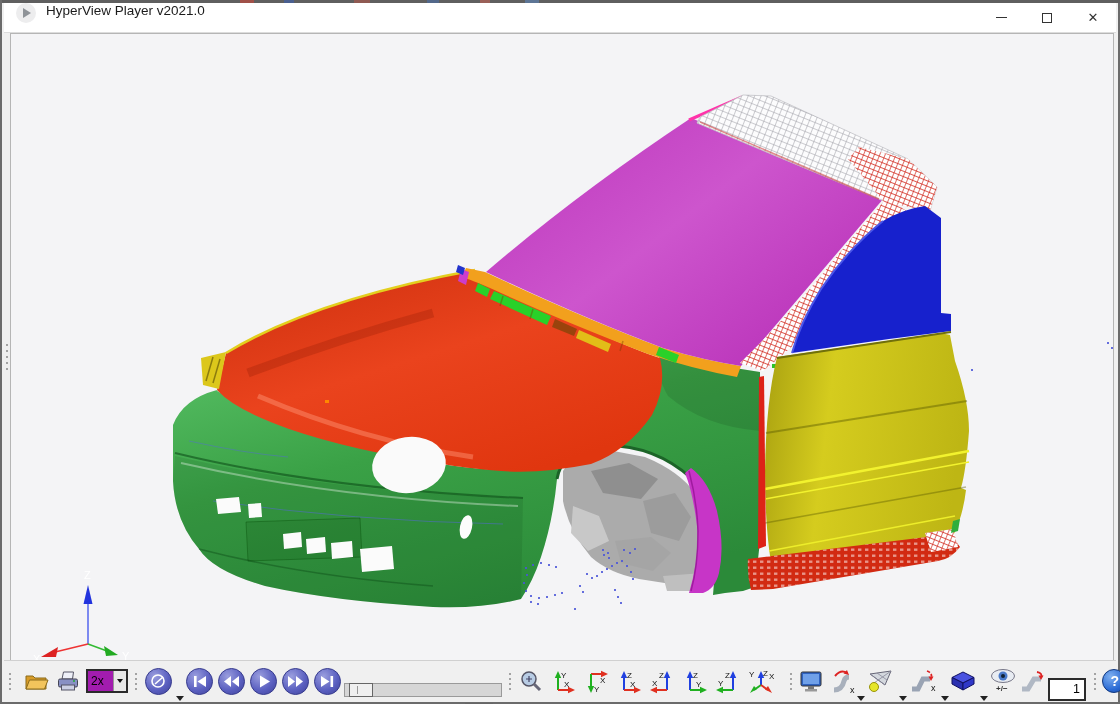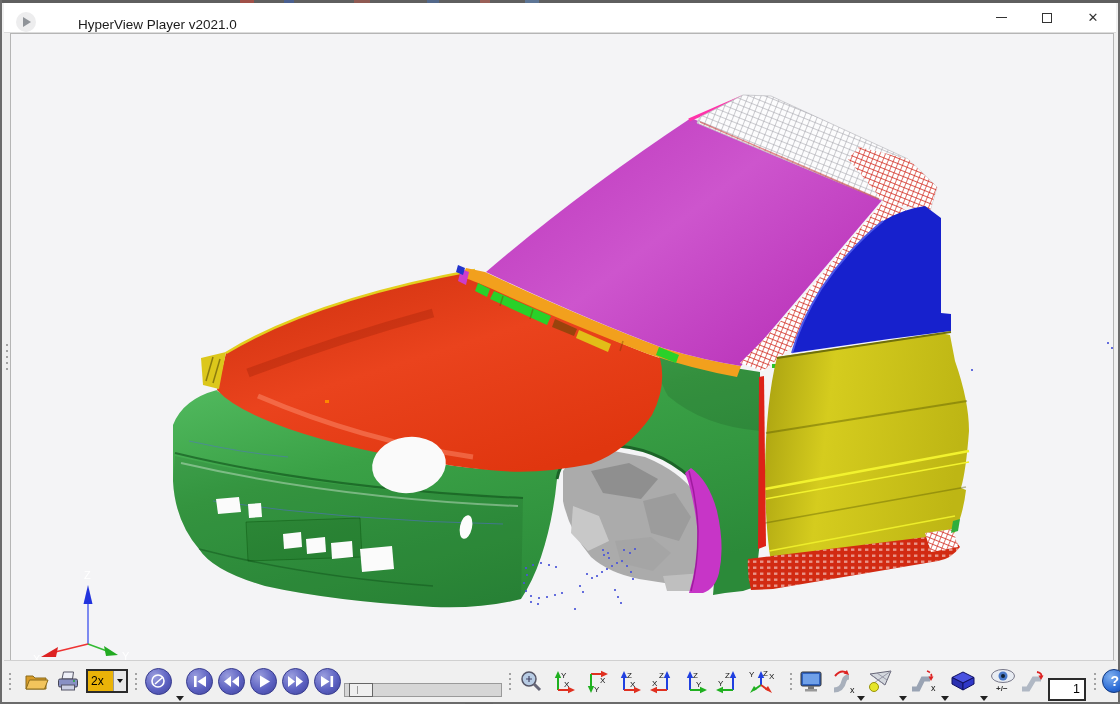--- a/index.html
+++ b/index.html
@@ -10,7 +10,7 @@
   .topstrip i{position:absolute;top:0;height:3px;display:block;}
 
   
-  .titlebar{position:absolute;left:2px;right:2px;top:3px;height:30px;background:#ffffff;border-bottom:1px solid #dcdcdc;display:flex;align-items:flex-end;gap:32px;}
+  .titlebar{position:absolute;left:2px;right:2px;top:3px;height:30px;background:#ffffff;border-bottom:1px solid #dcdcdc;display:flex;align-items:flex-start;}
   .appicon{width:20px;height:20px;margin-left:12px;border-radius:50%;background:#ededee;position:relative;}
   .appicon:before{content:"";position:absolute;left:7px;top:5px;border-left:8px solid #8f9398;border-top:5px solid transparent;border-bottom:5px solid transparent;}
   .title{margin-left:10px;font-size:13.5px;color:#1b1b1b;}

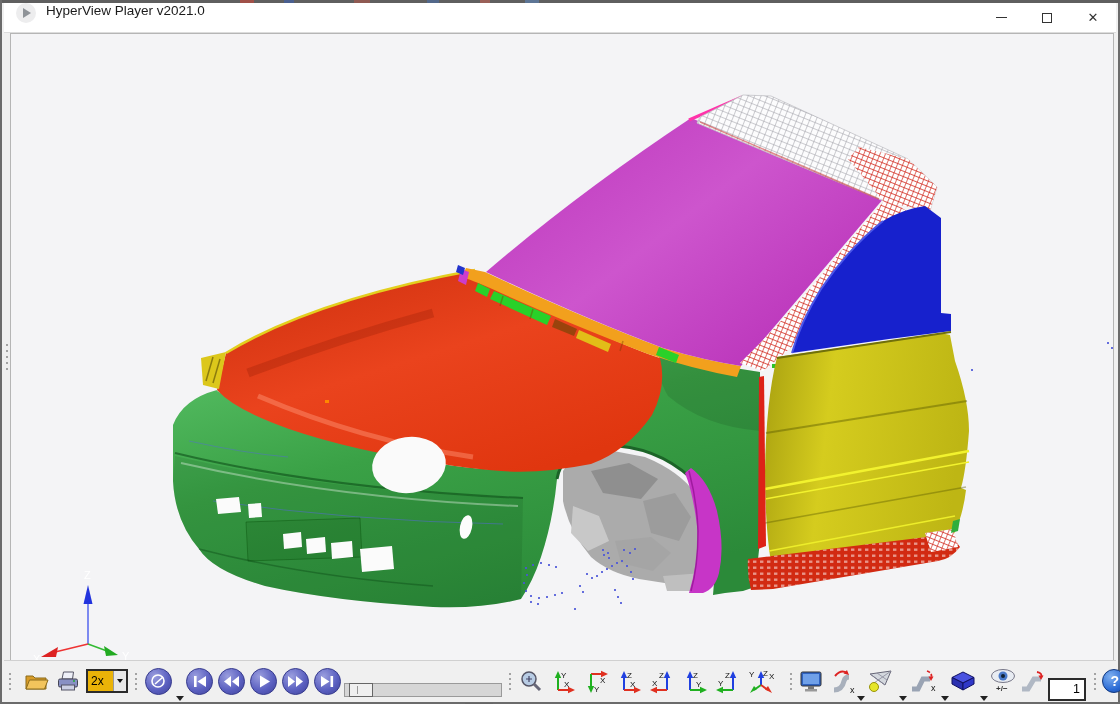--- a/index.html
+++ b/index.html
@@ -30,7 +30,7 @@
   .sep{flex-direction:column;gap:3px;justify-content:center;}
   .tbtn{display:flex;align-items:center;justify-content:center;cursor:default;}
   .dd{width:0;height:0;border-left:4px solid transparent;border-right:4px solid transparent;border-top:5px solid #222;margin-left:2px;}
-  .combo{width:42px;height:24px;background:#eab308;border:2px solid #2b2b2b;display:flex;align-items:center;}
+  .combo{width:42px;height:24px;background:#a21caf;border:2px solid #2b2b2b;display:flex;align-items:center;}
   .combo .val{flex:1;font-size:12px;padding-left:3px;color:#000;}
   .combo .cbtn{width:13px;height:100%;background:#e8e8e8;border-left:1px solid #999;display:flex;align-items:center;justify-content:center;}
   .combo .cbtn i{width:0;height:0;border-left:3.5px solid transparent;border-right:3.5px solid transparent;border-top:4.5px solid #111;}

